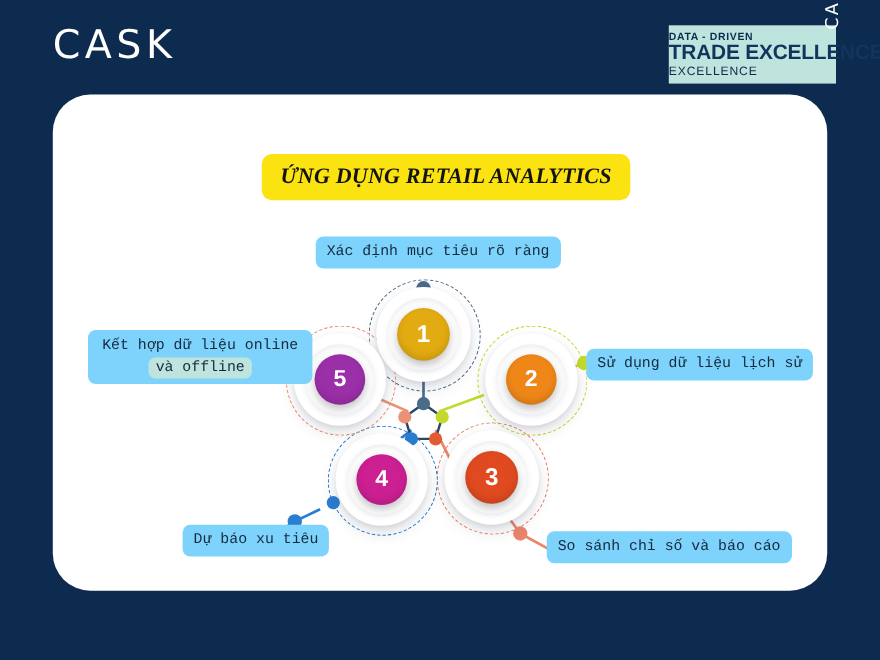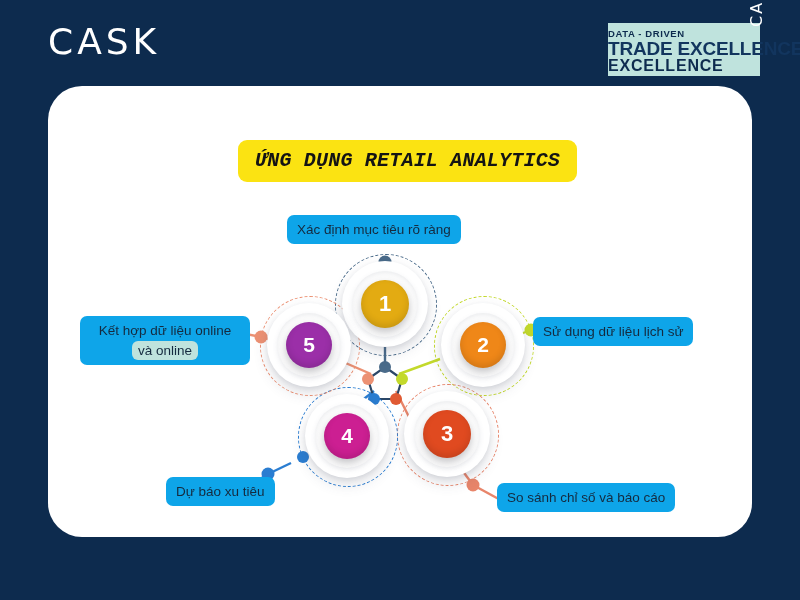--- a/index.html
+++ b/index.html
@@ -62,8 +62,8 @@
   }
   #badge .b-line3 {
     color: #0d2b4e;
-    font-size: 16px;
-    font-weight: bold;
+    font-size: 11px;
+    font-weight: normal;
     letter-spacing: 0.8px;
     line-height: 13px;
   }

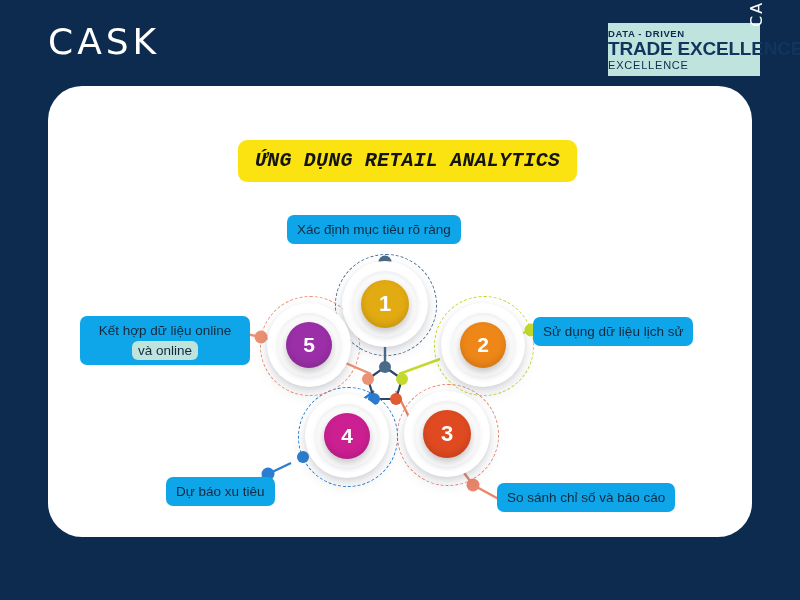--- a/index.html
+++ b/index.html
@@ -113,7 +113,7 @@
     letter-spacing: 0.2px;
     white-space: nowrap;
     line-height: 23px;
-    font-family: Liberation Mono, monospace;
+    font-family: Liberation Serif, serif;
   }
 
   

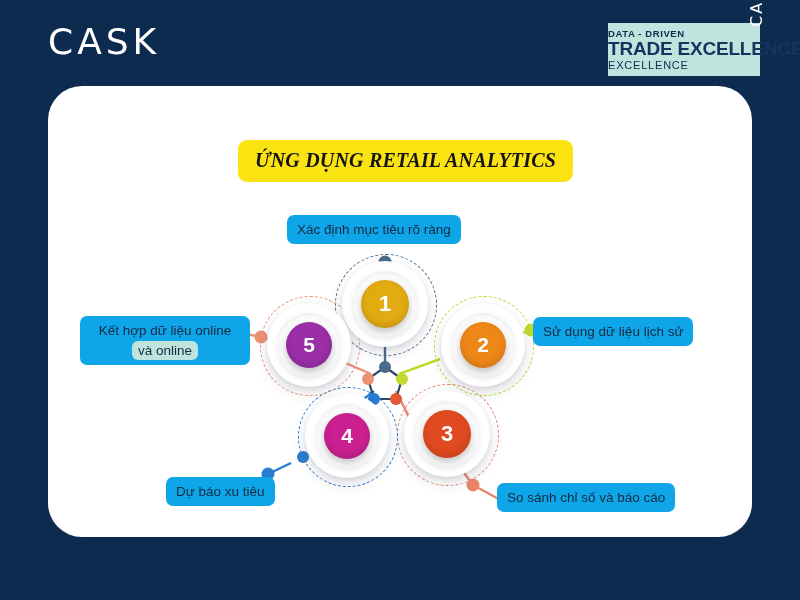--- a/index.html
+++ b/index.html
@@ -166,14 +166,14 @@
   
   .chip {
     position: absolute;
-    background: #0ea5e9;
+    background: #7dd3fc;
     border-radius: 7px;
     color: #152a3f;
     font-size: 13.5px;
     line-height: 19px;
     padding: 5px 10px;
     box-sizing: border-box;
-    font-family: Liberation Sans, sans-serif;
+    font-family: Liberation Mono, monospace;
   }
   .chip.center { text-align: center; }
 </style>

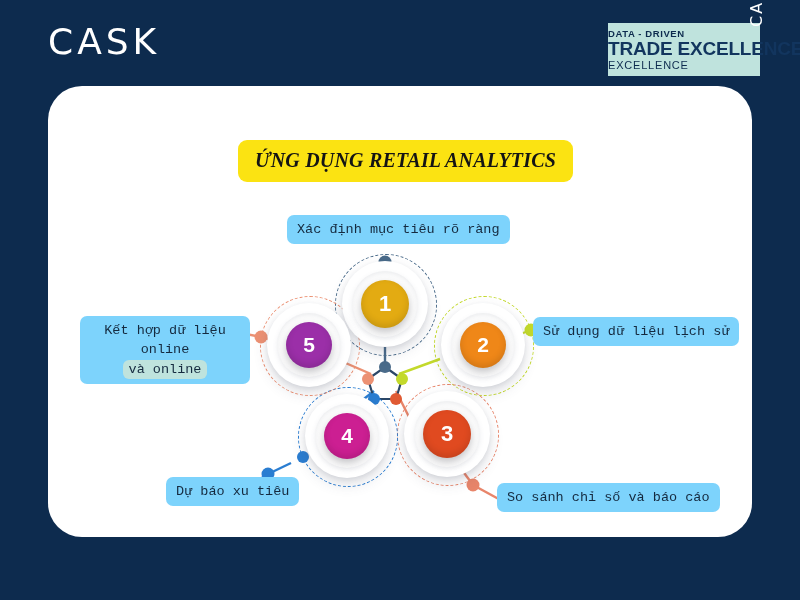--- a/index.html
+++ b/index.html
@@ -302,7 +302,7 @@
       <span>Dự báo xu tiêu</span>
     </div>
 
-    <div class="chip center" style="left:32px; top:214px; width:170px;margin-top:16px;">
+    <div class="chip center" style="left:32px; top:214px; width:204px;">
       <div>Kết hợp dữ liệu online</div>
       <div style="background:#bfe3dd; display:inline-block; border-radius:6px; padding:0 6px; margin-top:1px;">và online</div>
     </div>

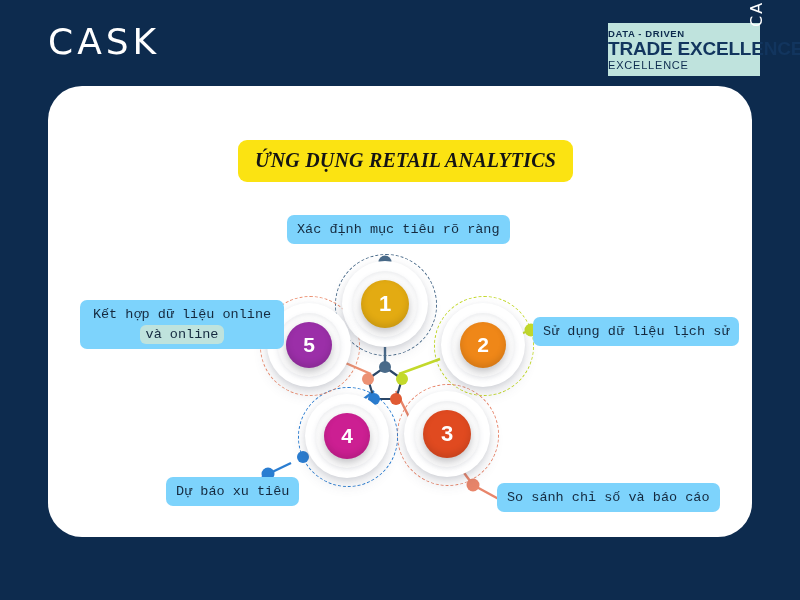--- a/index.html
+++ b/index.html
@@ -304,7 +304,7 @@
 
     <div class="chip center" style="left:32px; top:214px; width:204px;">
       <div>Kết hợp dữ liệu online</div>
-      <div style="background:#bfe3dd; display:inline-block; border-radius:6px; padding:0 6px; margin-top:1px;">và online</div>
+      <div style="background:#bfe3dd; display:inline-block; border-radius:6px; padding:0 6px; margin-top:1px;">và offline</div>
     </div>
 
   </div>

